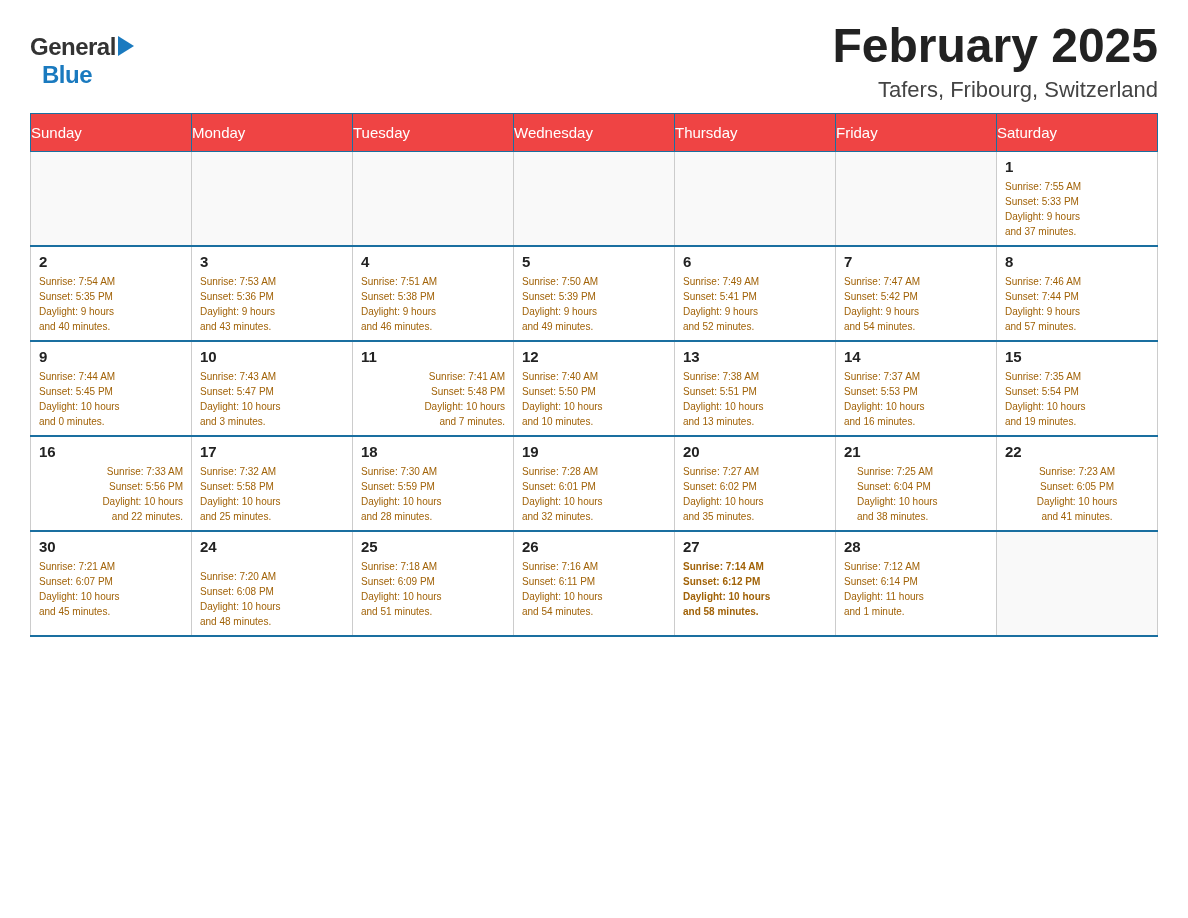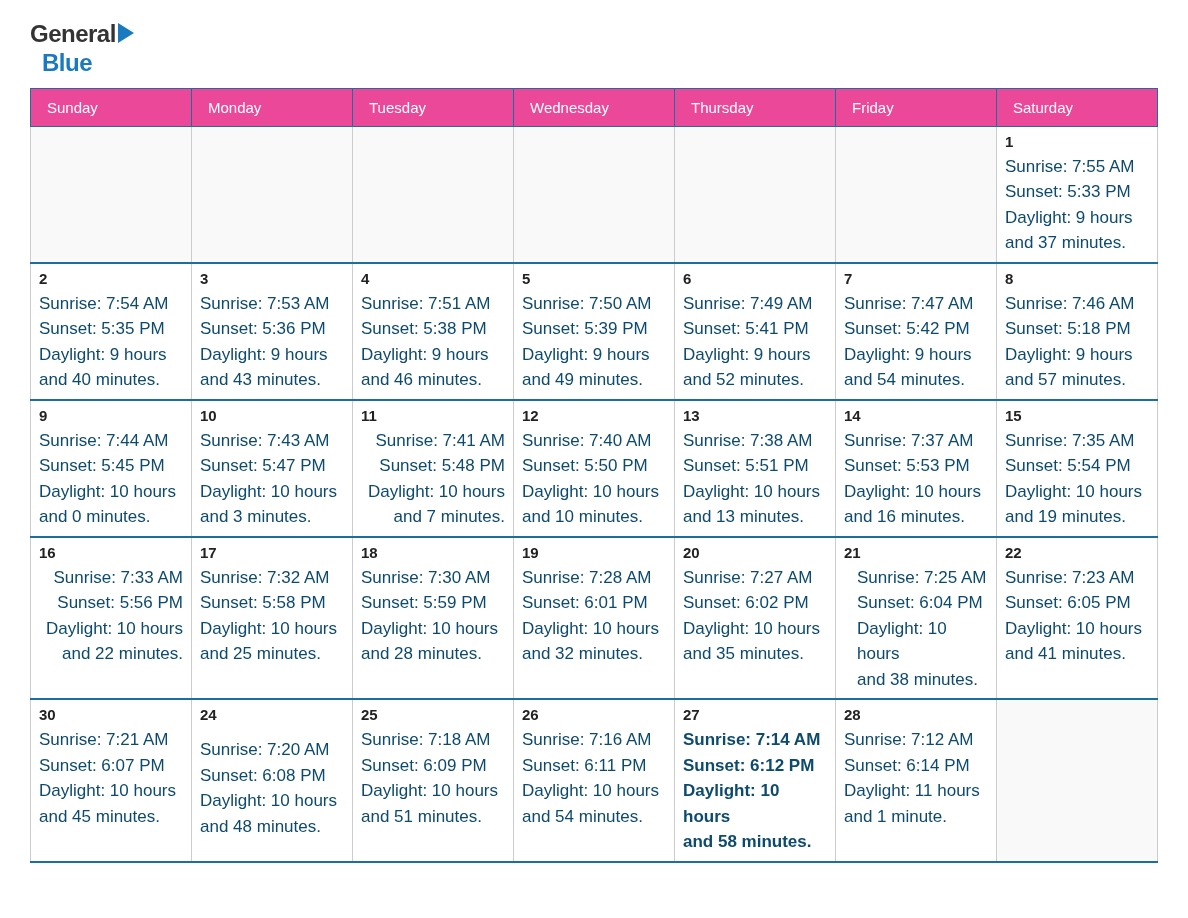--- a/index.html
+++ b/index.html
@@ -121,6 +121,10 @@
     <div class="logo-row2">
       <span class="blue-text">Blue</span>
     </div>
+  </div>
+  <div class="title-section">
+    <h1>February 2025</h1>
+    <h2>Tafers, Fribourg, Switzerland</h2>
   </div>
 </div>
 

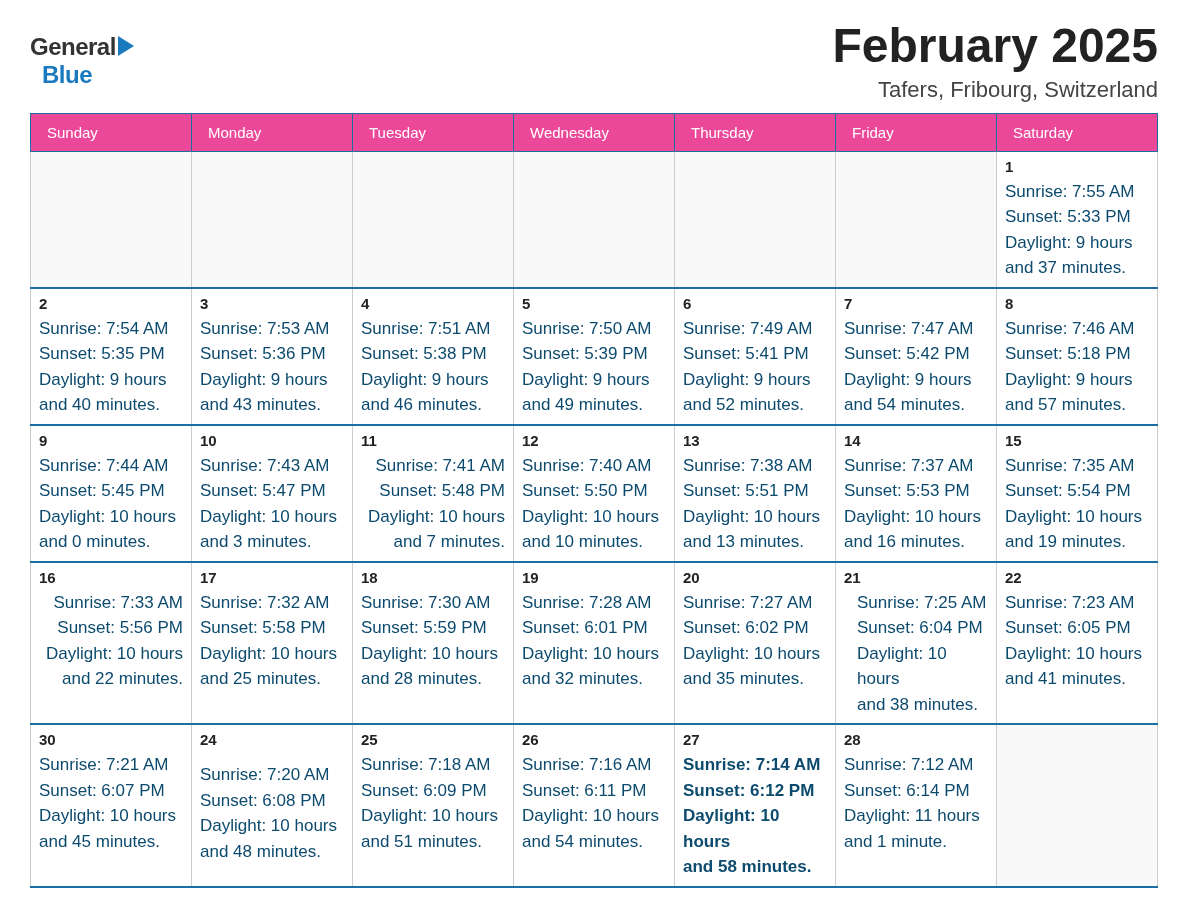--- a/index.html
+++ b/index.html
@@ -37,9 +37,9 @@
       margin-top: 10px;
     }
     .calendar thead th {
-      background-color: #ec4899;
+      background-color: #ef4444;
       color: #fff;
-      padding: 10px 16px;
+      padding: 10px 0;
       text-align: left;
       font-size: 15px;
       font-weight: normal;

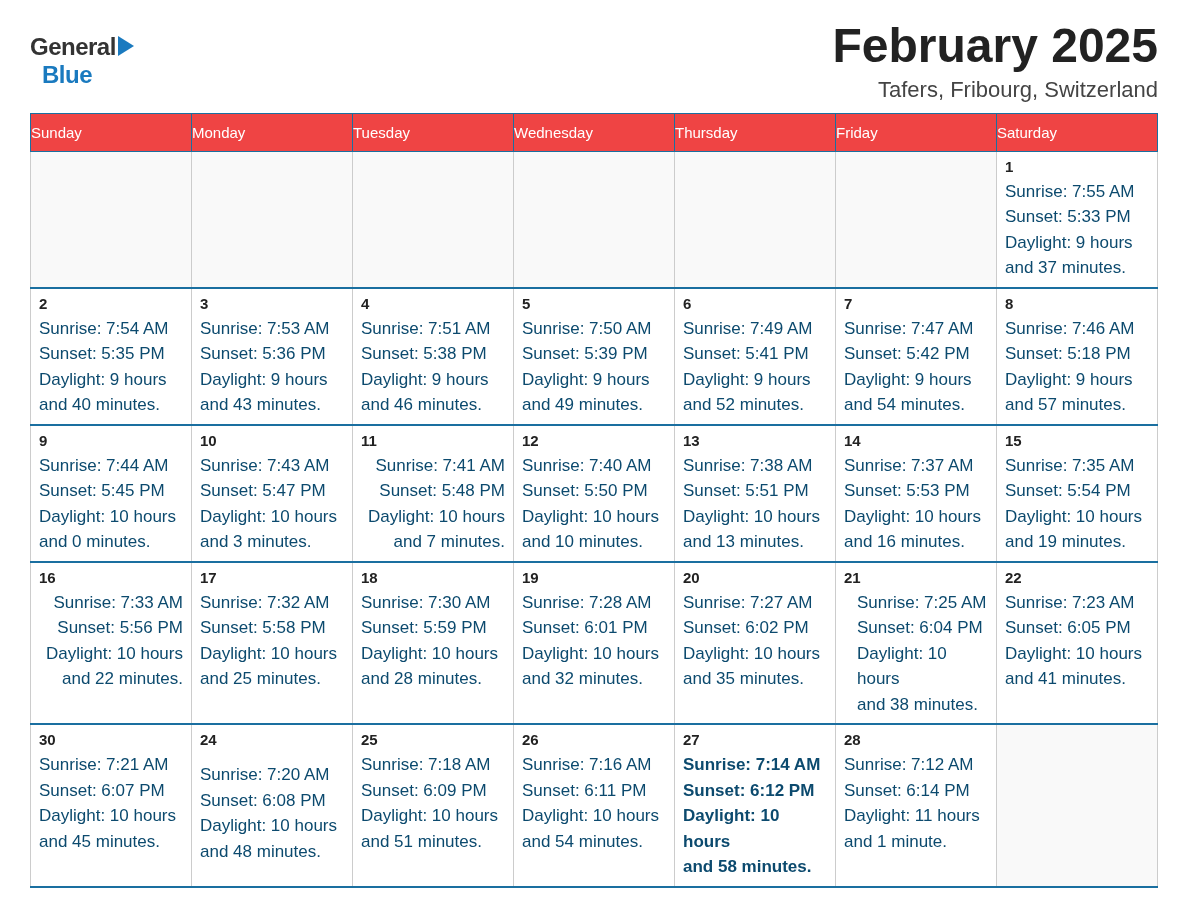--- a/index.html
+++ b/index.html
@@ -62,8 +62,8 @@
       margin-bottom: 4px;
     }
     .day-info {
-      font-size: 17px;
-      color: #0c4a6e;
+      font-size: 10px;
+      color: #a16207;
       line-height: 1.5;
     }
     .empty-cell {

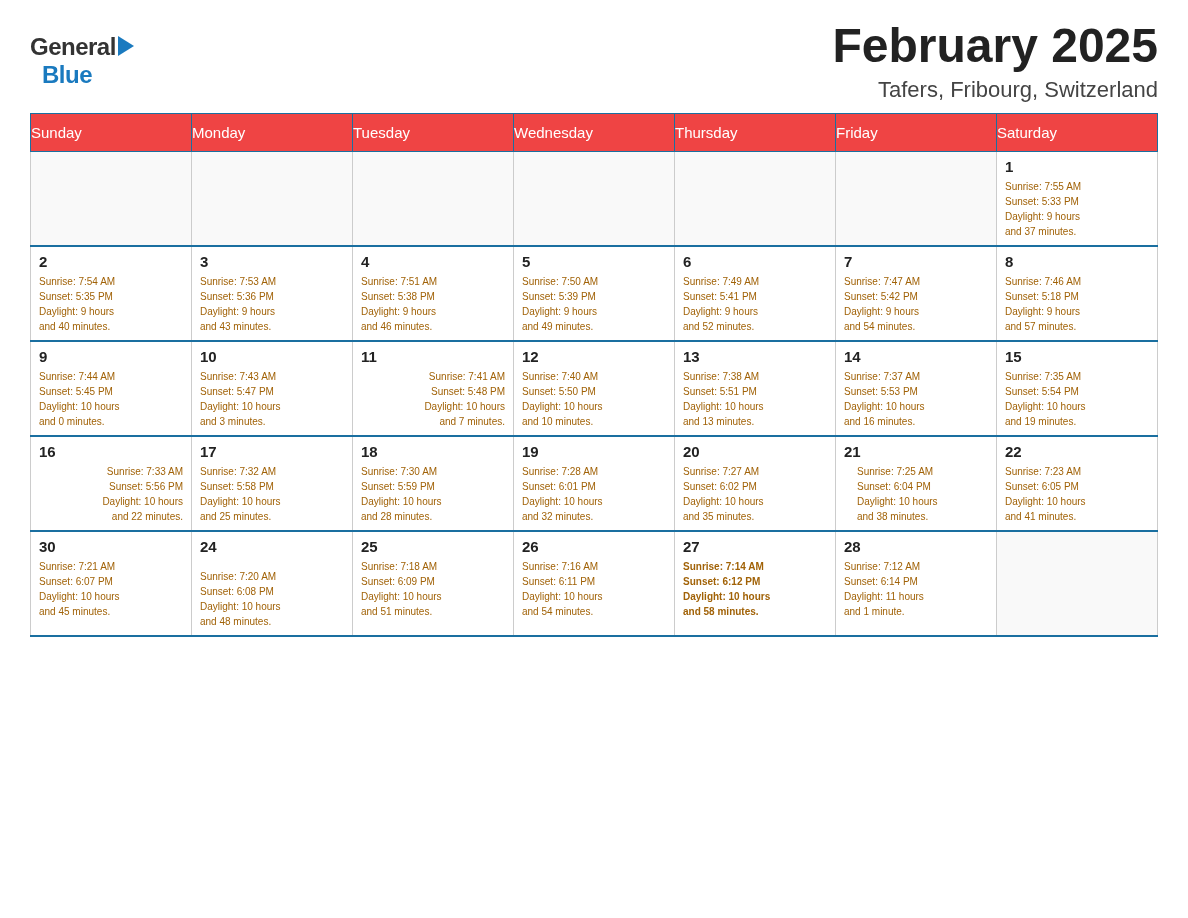--- a/index.html
+++ b/index.html
@@ -202,7 +202,7 @@
         <td>
           <div class="day-number">8</div>
           <div class="day-info" style="white-space: pre-line;">Sunrise: 7:46 AM
-Sunset: 5:18 PM
+Sunset: 7:44 PM
 Daylight: 9 hours
 and 57 minutes.</div>
         </td>

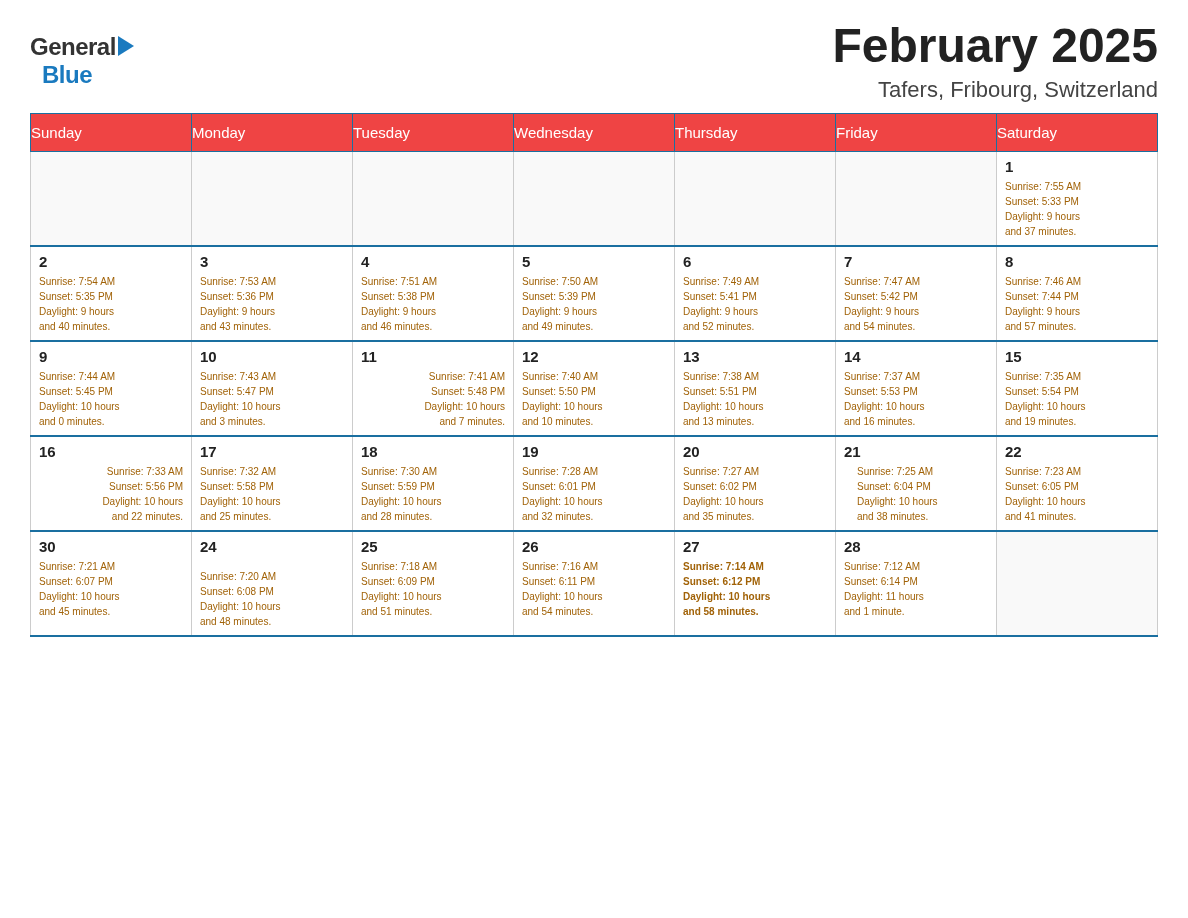--- a/index.html
+++ b/index.html
@@ -303,7 +303,7 @@
         </td>
         <td>
           <div class="day-number">22</div>
-          <div class="day-info" style="white-space: pre-line;">Sunrise: 7:23 AM
+          <div class="day-info" style="white-space: pre-line; text-align: center;">Sunrise: 7:23 AM
 Sunset: 6:05 PM
 Daylight: 10 hours
 and 41 minutes.</div>

